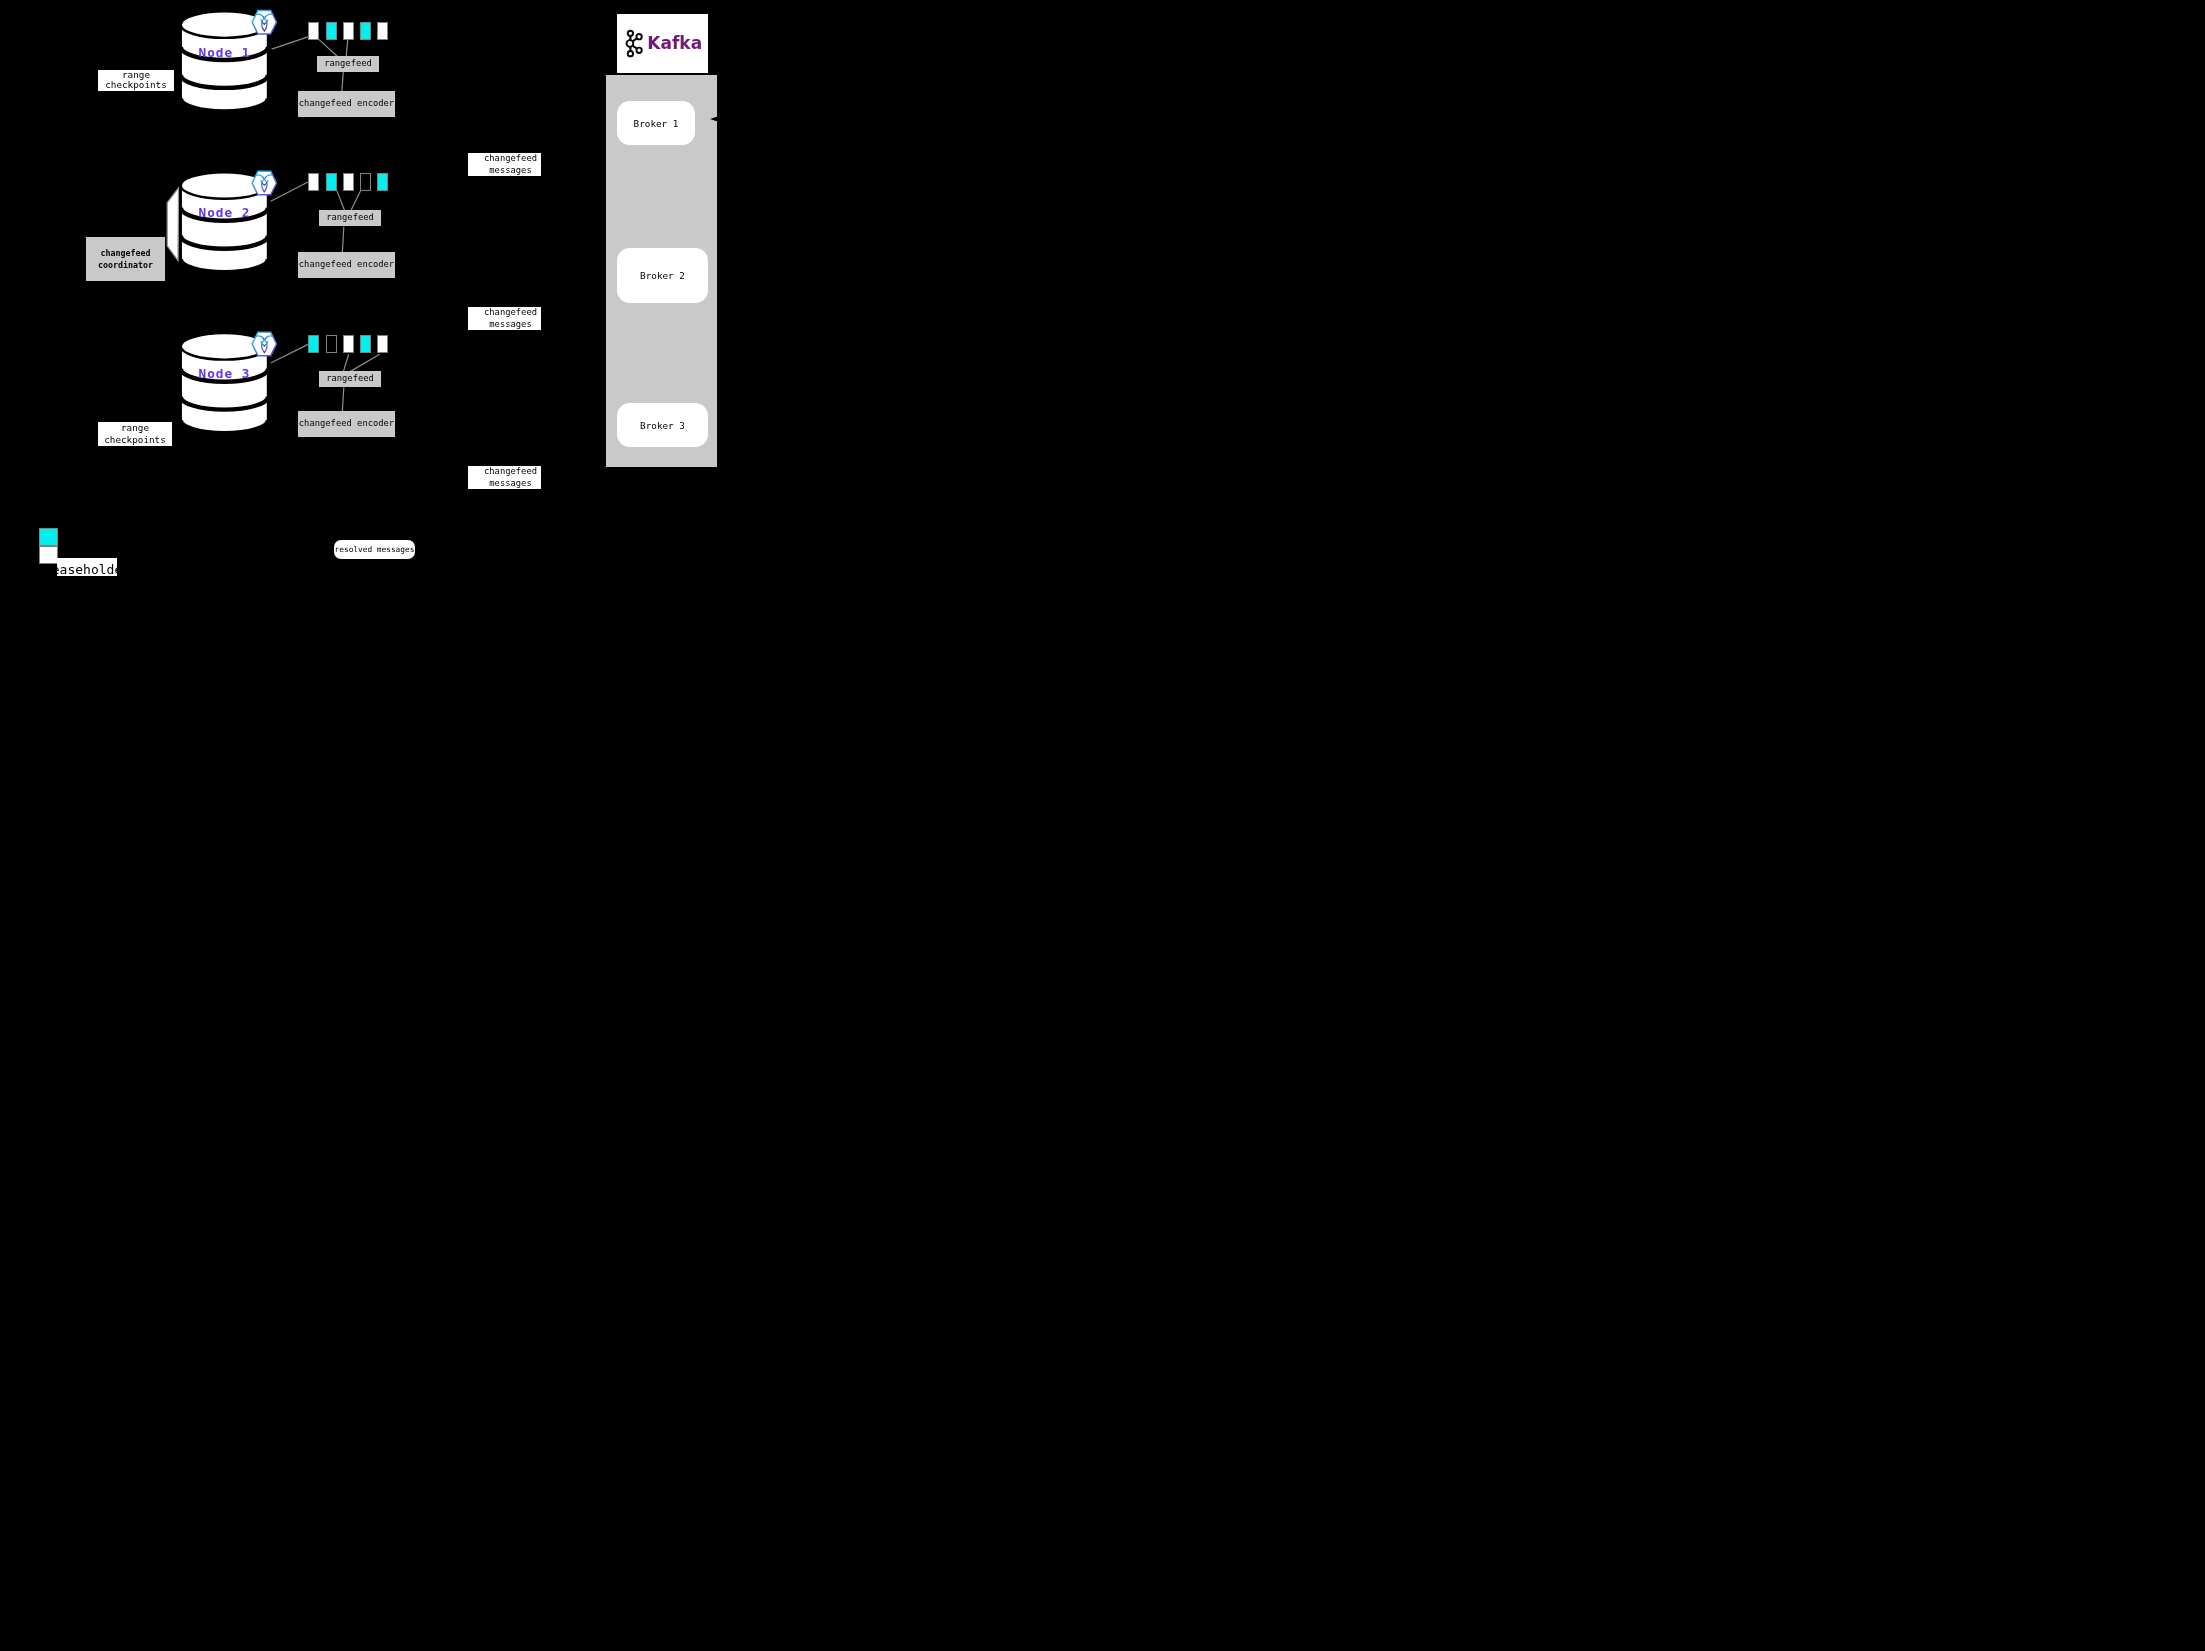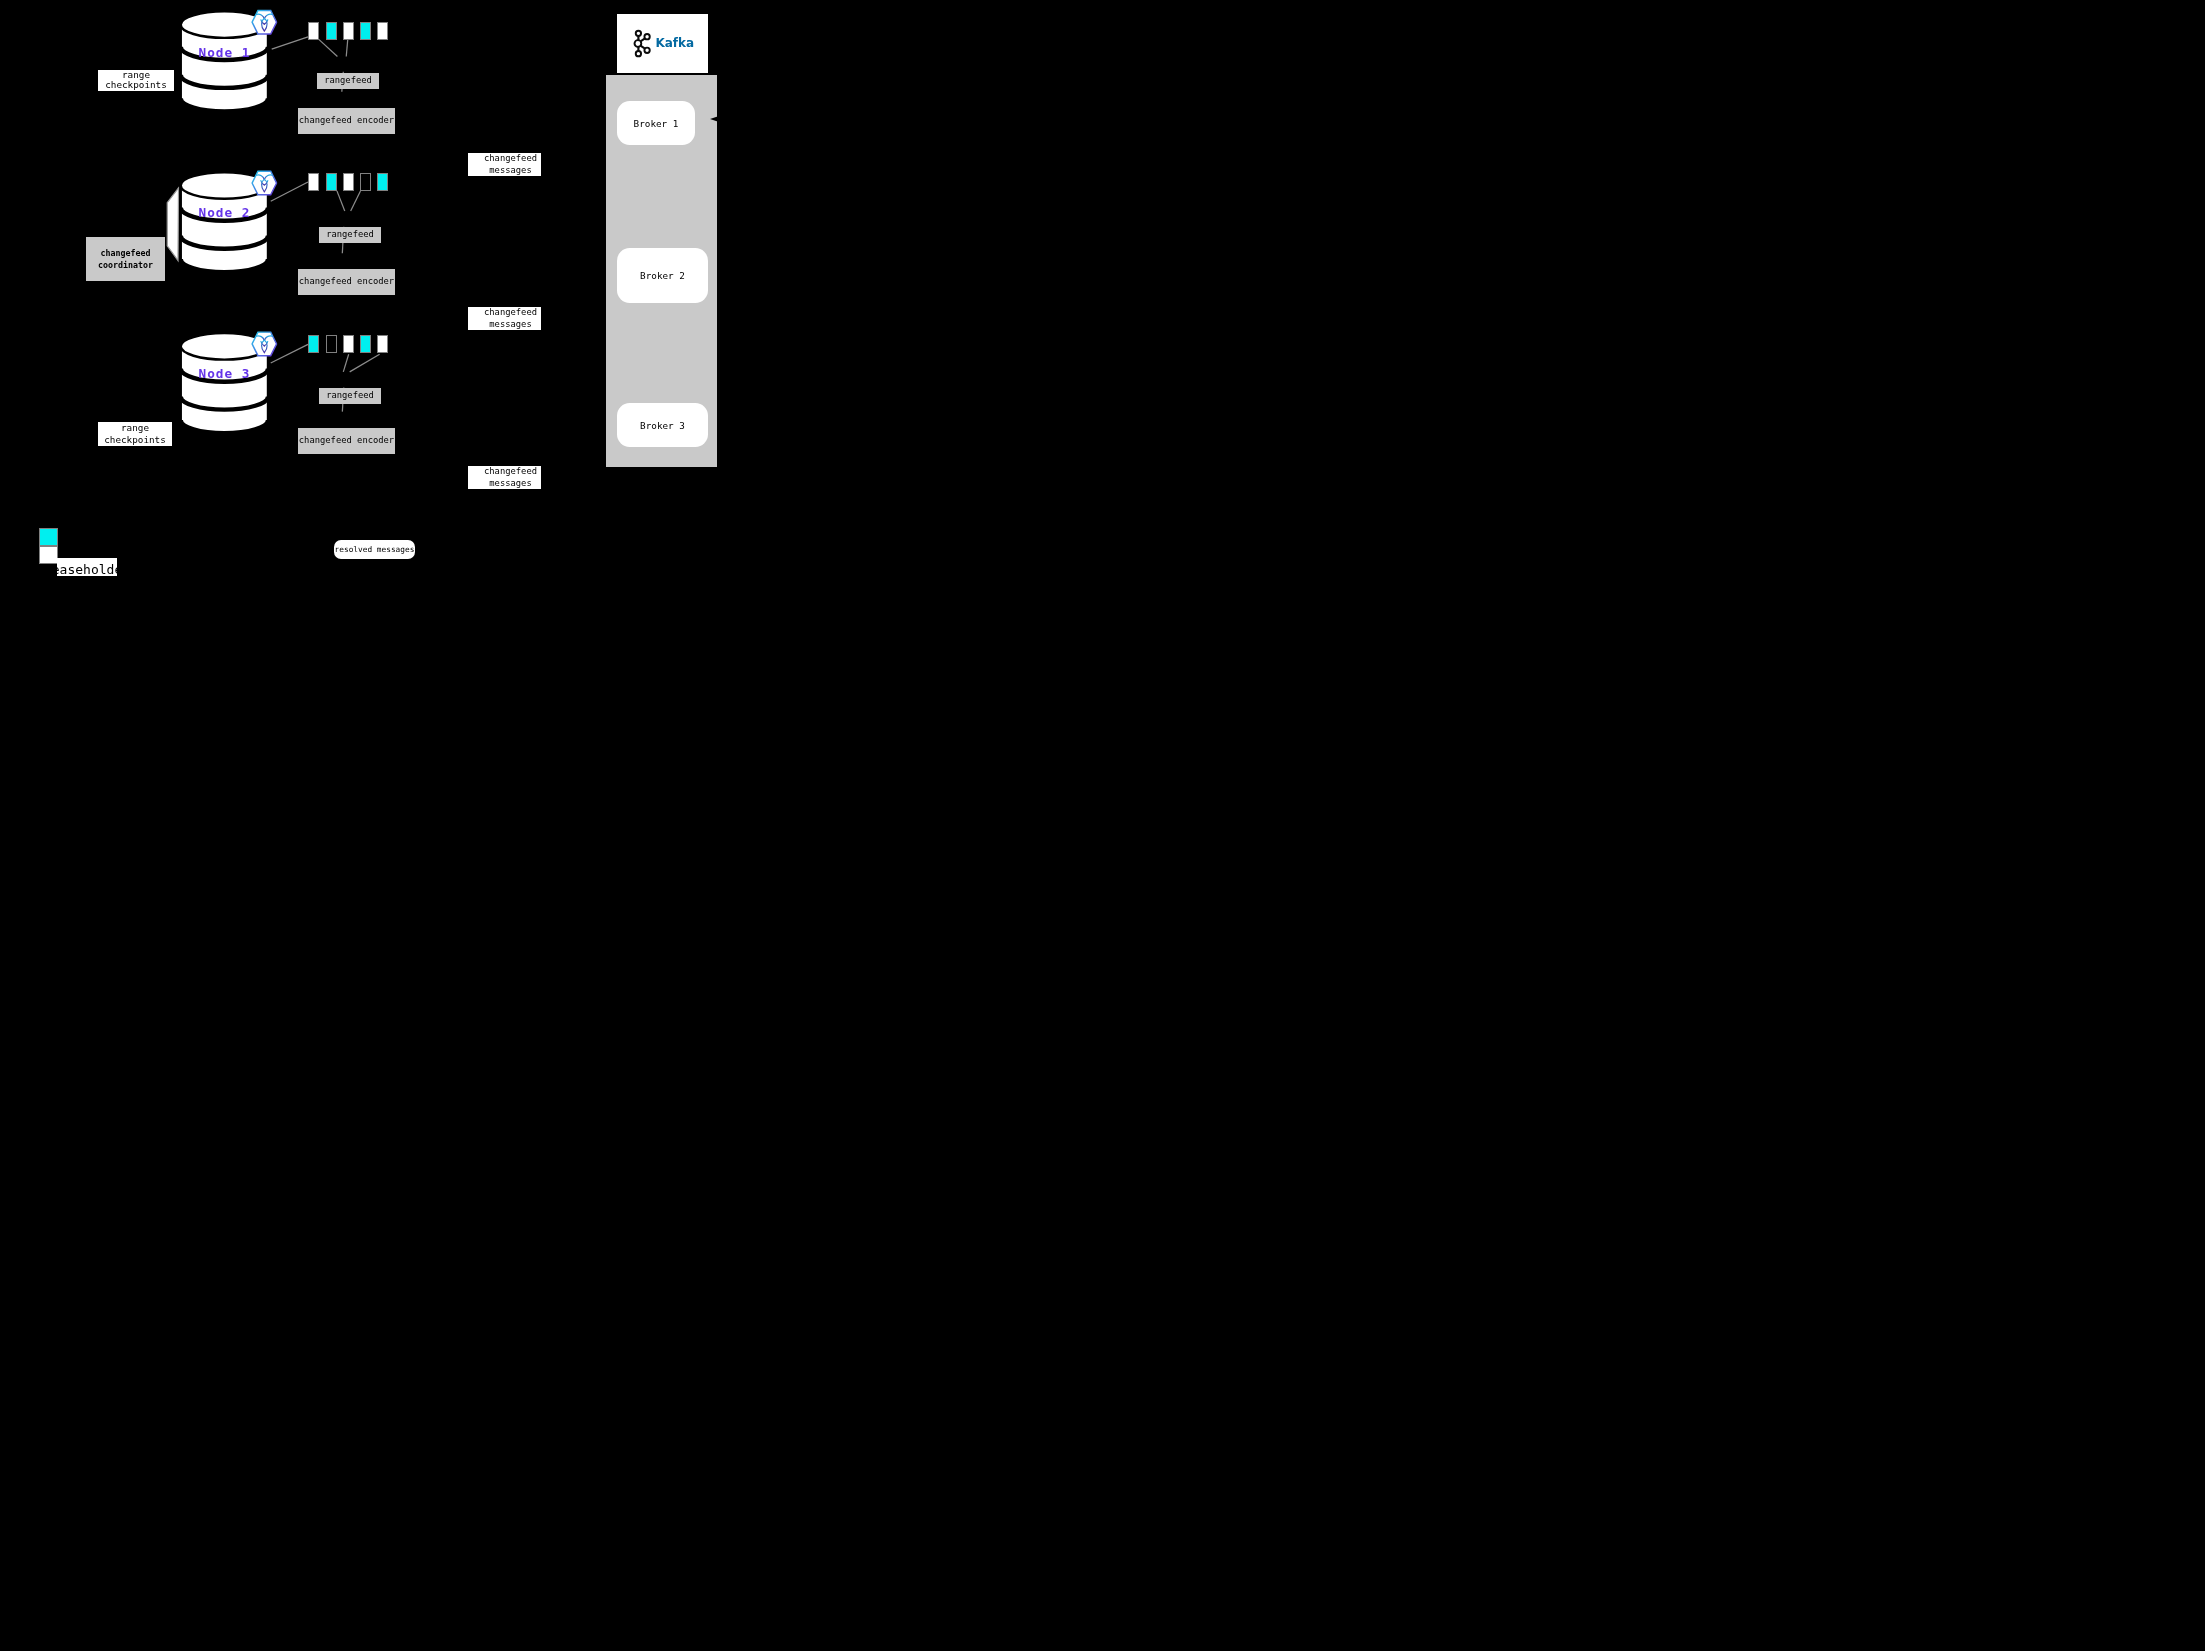--- a/index.html
+++ b/index.html
@@ -26,7 +26,7 @@
   .broker{background:#fff;border-radius:12.7px;font-size:9.3px;z-index:2;}
   .kafka-logo-box{background:#fff;z-index:2;display:flex;align-items:center;justify-content:center;gap:3.9px;}
   .kafka-title{font-family:"DejaVu Sans","Liberation Sans",sans-serif;font-weight:bold;
-       font-size:12px;color:#0369a1;}
+       font-size:17px;color:#701a75;}
   .legend-sq{position:absolute;z-index:2;border:1.5px solid var(--border-gray,#808080);}
   .arrow-left{position:absolute;z-index:4;width:0;height:0;border-top:3.4px solid transparent;
        border-bottom:3.4px solid transparent;border-right:9.3px solid #000;}

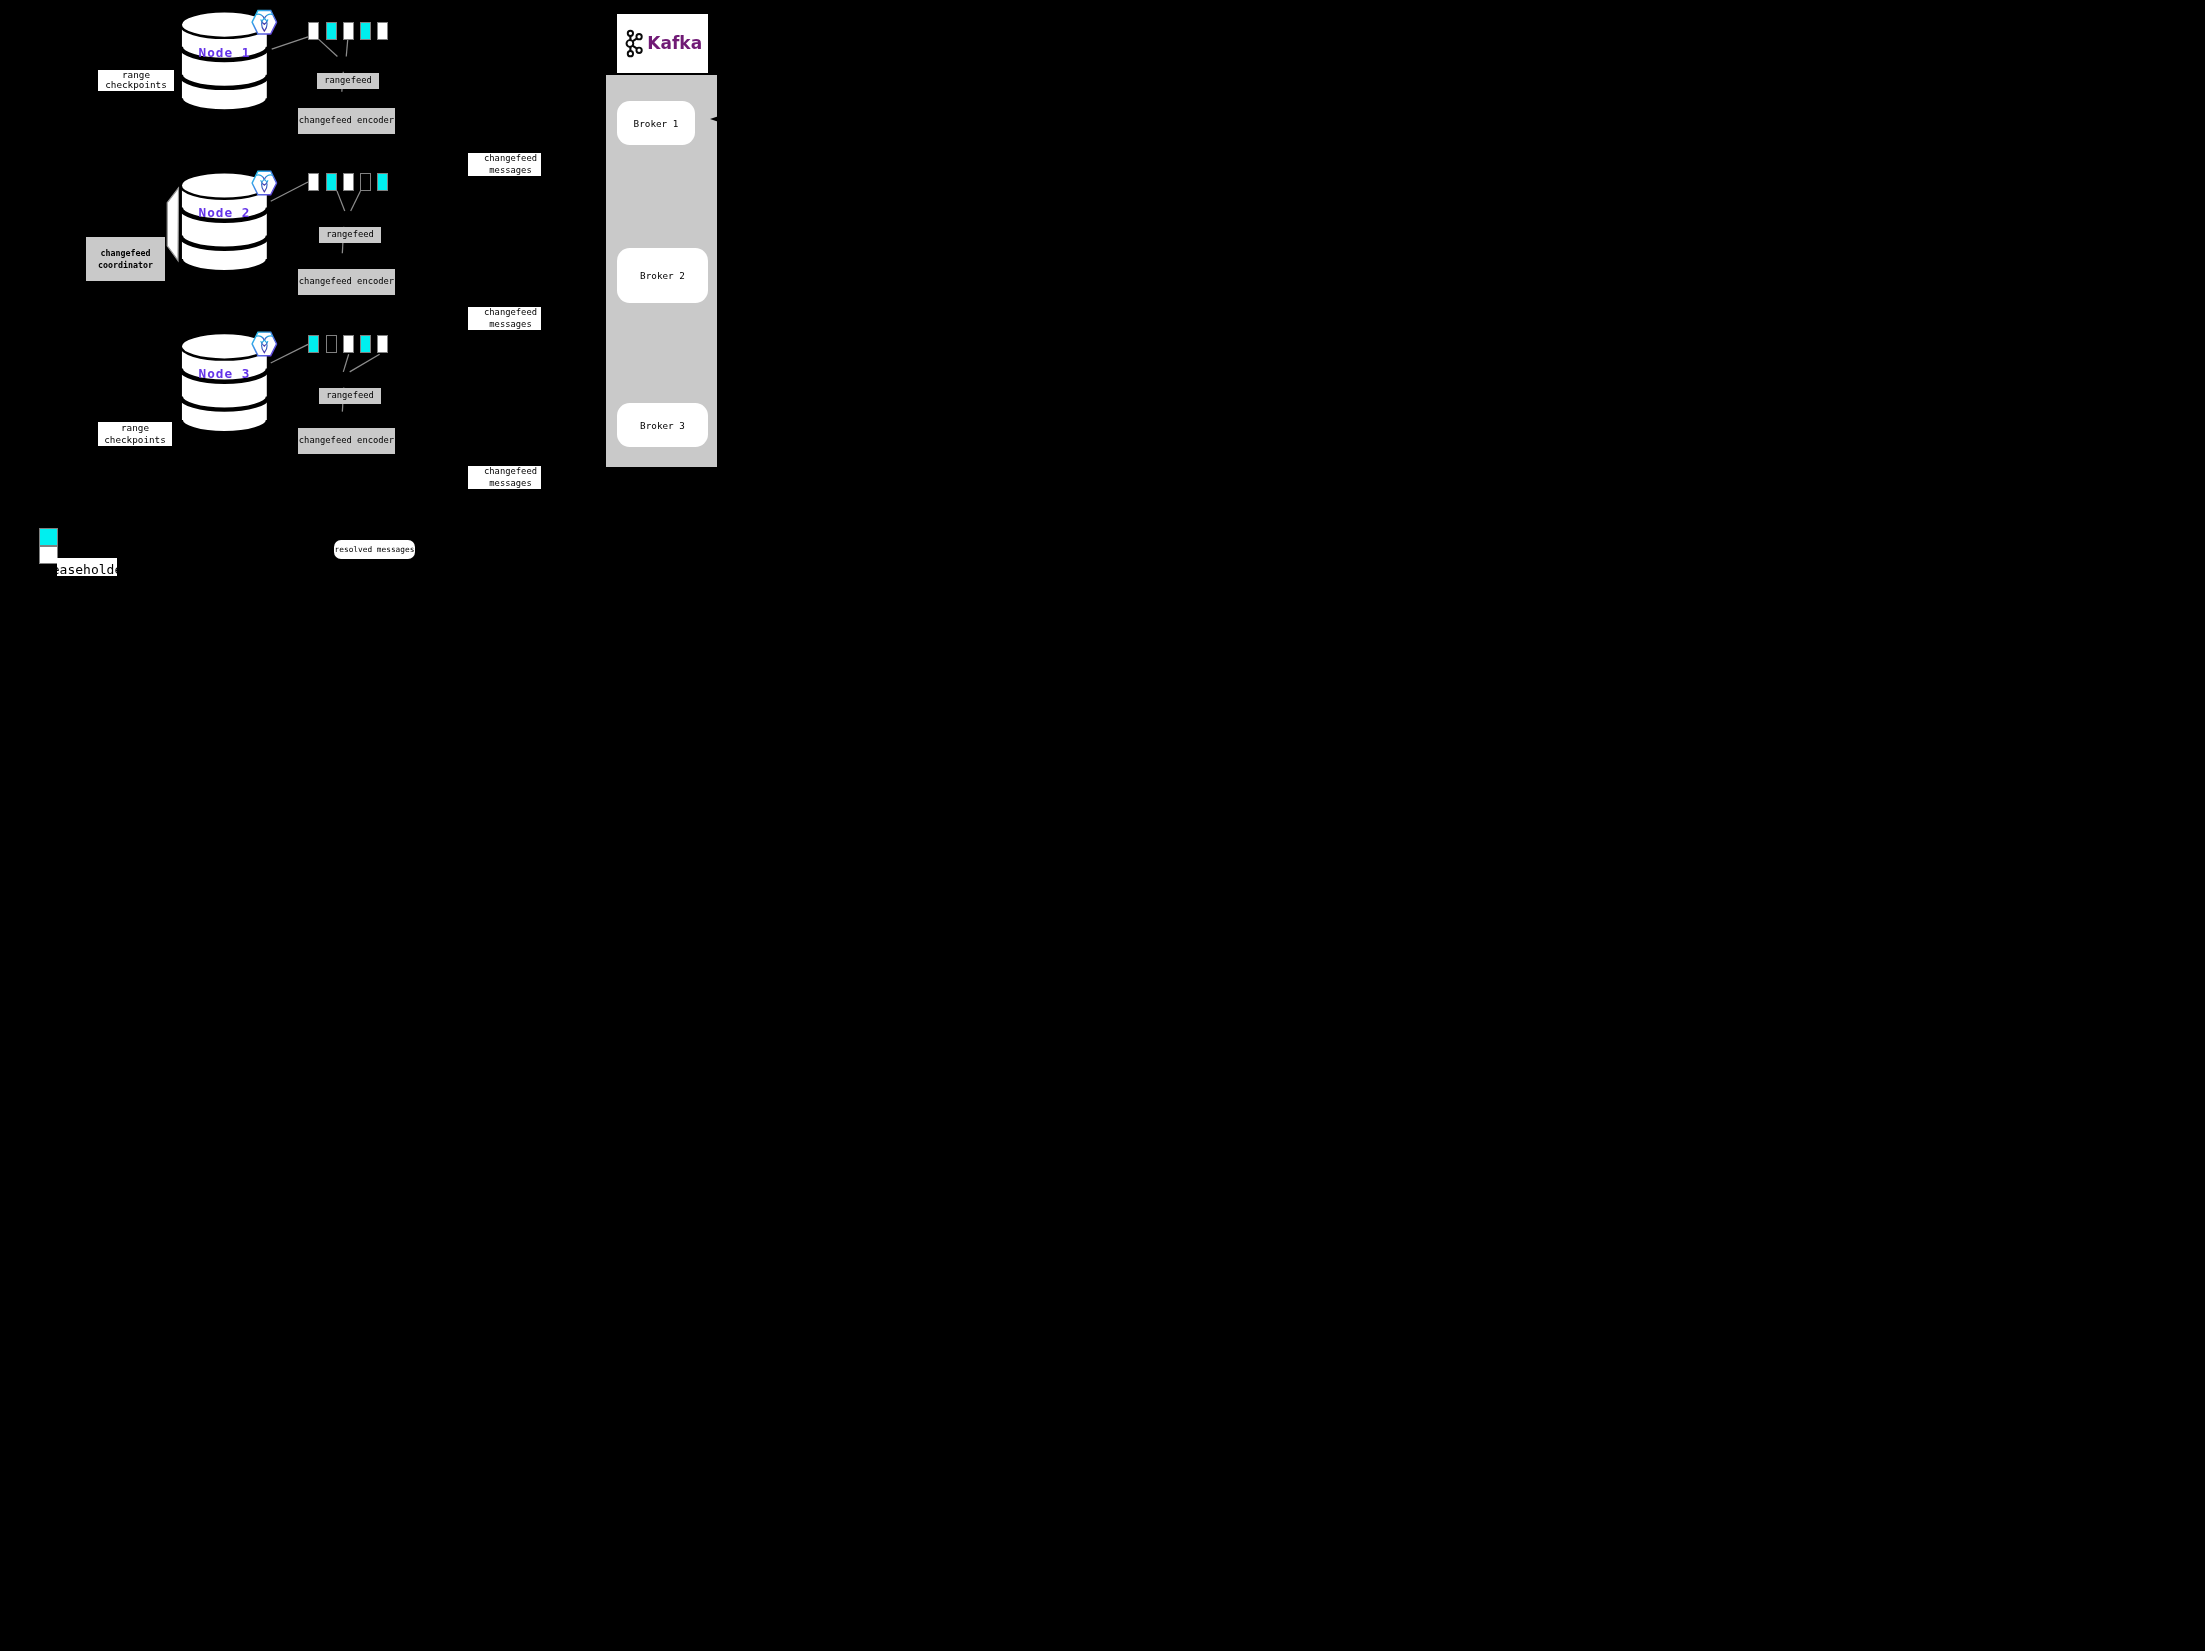--- a/index.html
+++ b/index.html
@@ -19,7 +19,7 @@
   .range-replica{background:var(--replica,#fff);}
   .range-empty{background:transparent;}
   .msg{font-size:8.8px;line-height:11.3px;padding-left:12px;}
-  .procbox{font-size:8.8px;line-height:11.8px;margin-top:17px;}
+  .procbox{font-size:8.8px;line-height:11.8px;}
   .coord{font-weight:bold;font-size:8.3px;line-height:12.3px;}
   .pill{border-radius:10.3px;font-size:7.8px;}
   .kafka-panel{background:var(--box-gray,#c9c9c9);z-index:1;}

